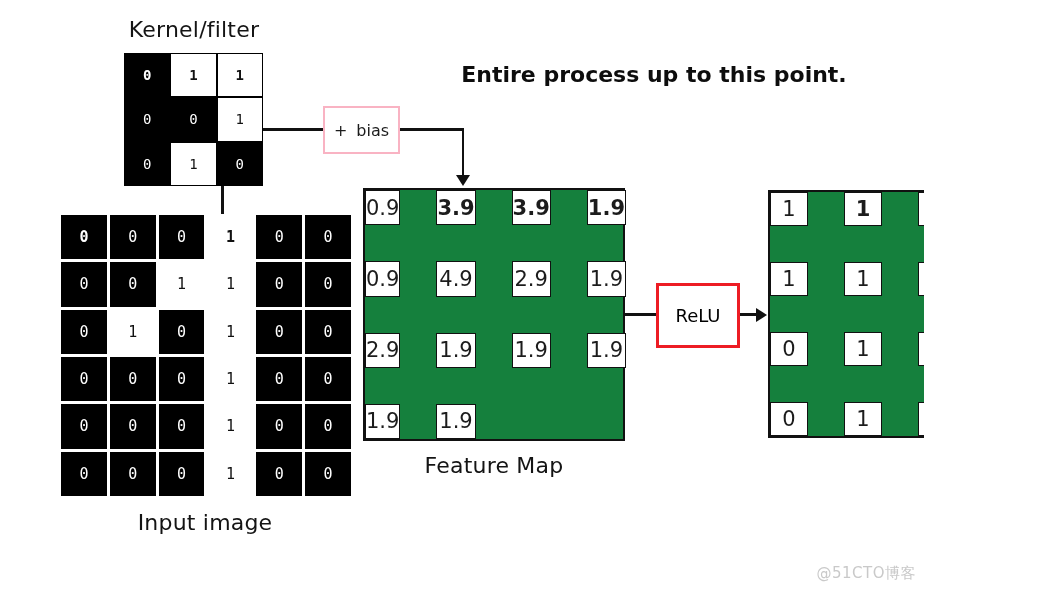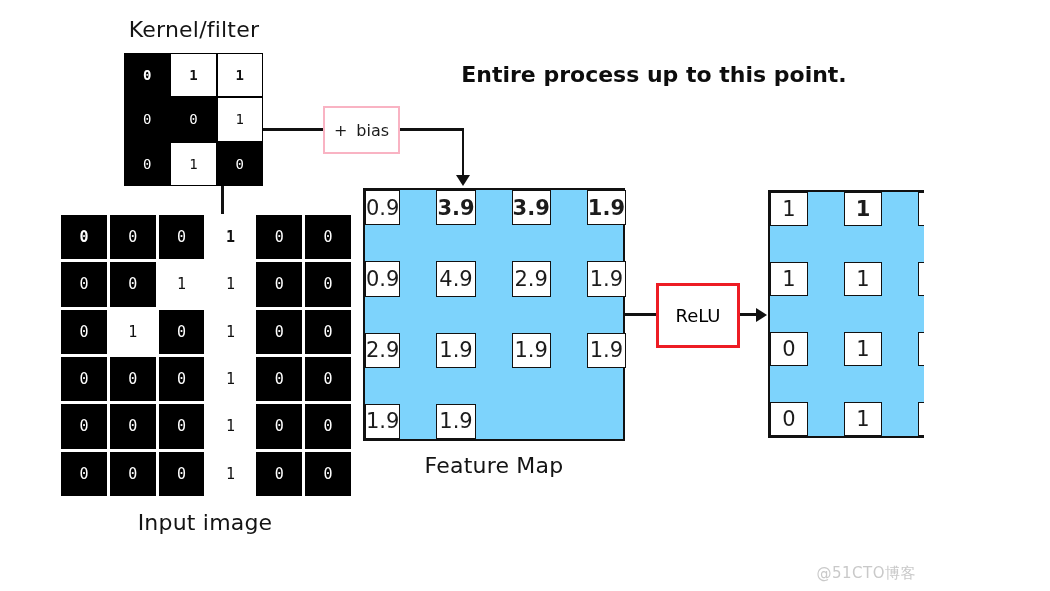--- a/index.html
+++ b/index.html
@@ -65,7 +65,7 @@
     display: grid;
     grid-template-columns: repeat(4, 1fr);
     grid-template-rows: repeat(4, 1fr);
-    background: #7dd3fc;
+    background: #15803d;
     border: 2px solid #111111;
     gap: 36px;
   }

